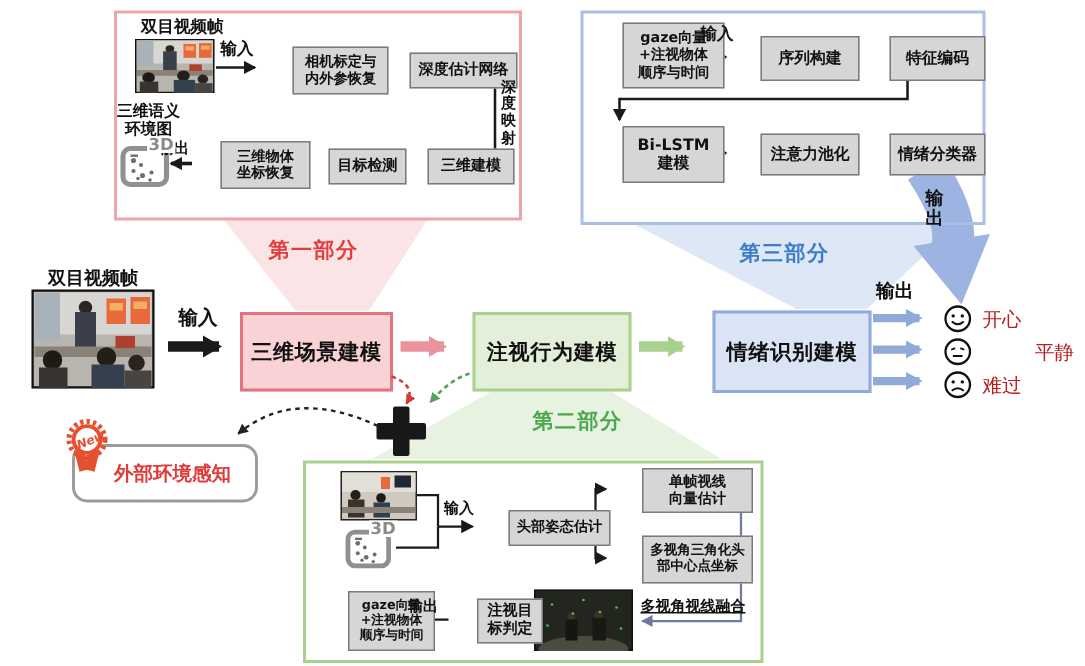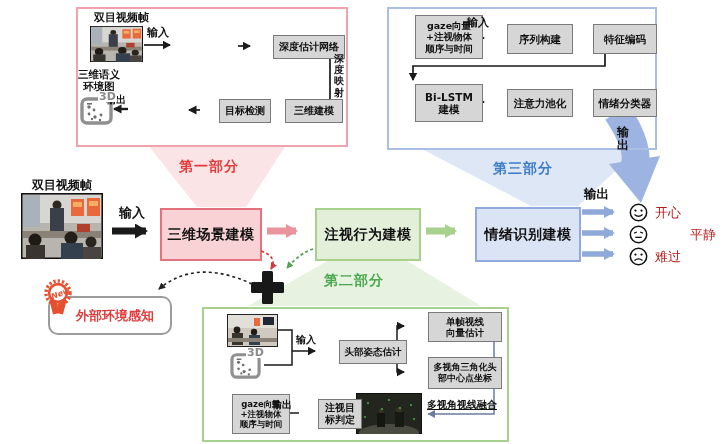--- a/index.html
+++ b/index.html
@@ -138,6 +138,8 @@
       <rect x="62" y="54" width="18" height="12" fill="#4a4440"></rect>
   </svg>
   <div class="lbl" style="left:147px;top:27px;font-size:11px;">输入</div>
+  <div class="gnode" style="left:176px;top:31px;width:62px;height:30px;font-size:9.5px;">相机标定与
+内外参恢复</div>
   <div class="gnode" style="left:254px;top:35px;width:70px;height:22px;font-size:10px;">深度估计网络</div>
   <div class="lbl" style="left:334px;top:53px;font-size:10px;text-align:center;">深
 度

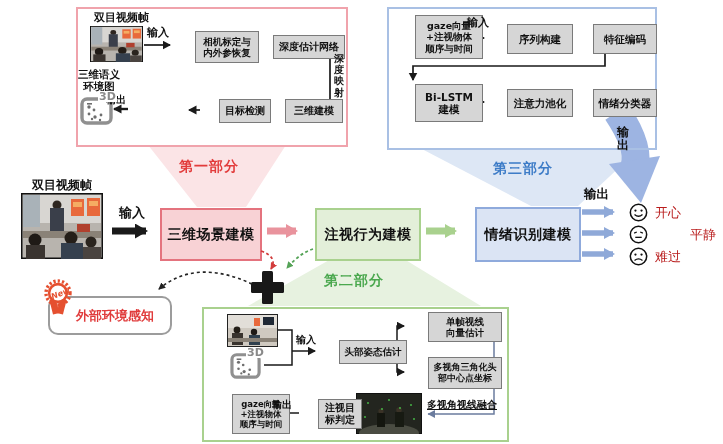--- a/index.html
+++ b/index.html
@@ -147,6 +147,8 @@
 射</div>
   <div class="gnode" style="left:266px;top:99px;width:56px;height:22px;font-size:10px;">三维建模</div>
   <div class="gnode" style="left:200px;top:99px;width:50px;height:22px;font-size:10px;">目标检测</div>
+  <div class="gnode" style="left:128px;top:94px;width:58px;height:30px;font-size:9.5px;">三维物体
+坐标恢复</div>
   <div class="lbl" style="left:106px;top:94px;font-size:10px;">输出</div>
   <div class="lbl" style="left:76px;top:69px;width:46px;font-size:10.5px;text-align:center;">三维语义
 环境图</div>

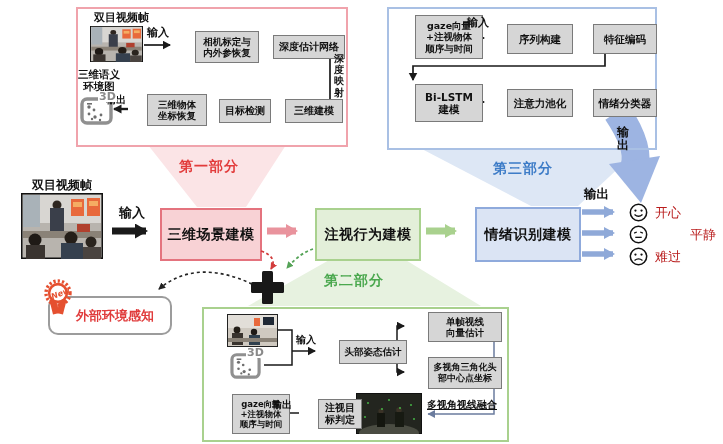--- a/index.html
+++ b/index.html
@@ -243,7 +243,7 @@
   <span class="badgetxt" style="left:51px;top:290px;color:#e55030;">New</span>
 
   <div class="outer" style="left:202px;top:307px;width:303px;height:131px;border:2px solid #a9d18e;"></div>
-  <div class="sec" style="left:324px;top:272px;color:#4aa84e;">第二部分</div>
+  <div class="sec" style="left:355px;top:272px;color:#4aa84e;">第二部分</div>
   <svg class="photo" style="left:227px;top:314px;" width="51" height="33" viewBox="0 0 51 33" preserveAspectRatio="none">
     <rect x="0" y="0" width="51" height="33" fill="#cfc9c0" stroke="#222" stroke-width="2"></rect>
     <rect x="1" y="1" width="49" height="13" fill="#e2ded8"></rect>

